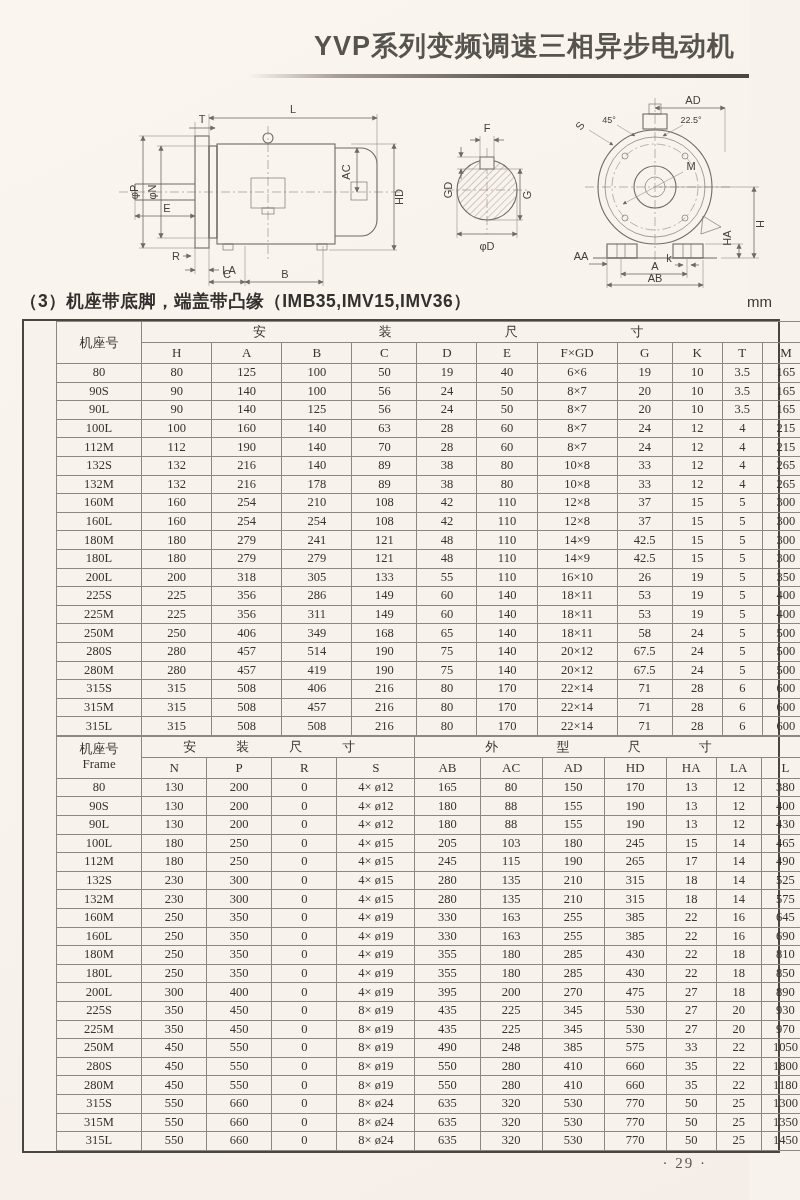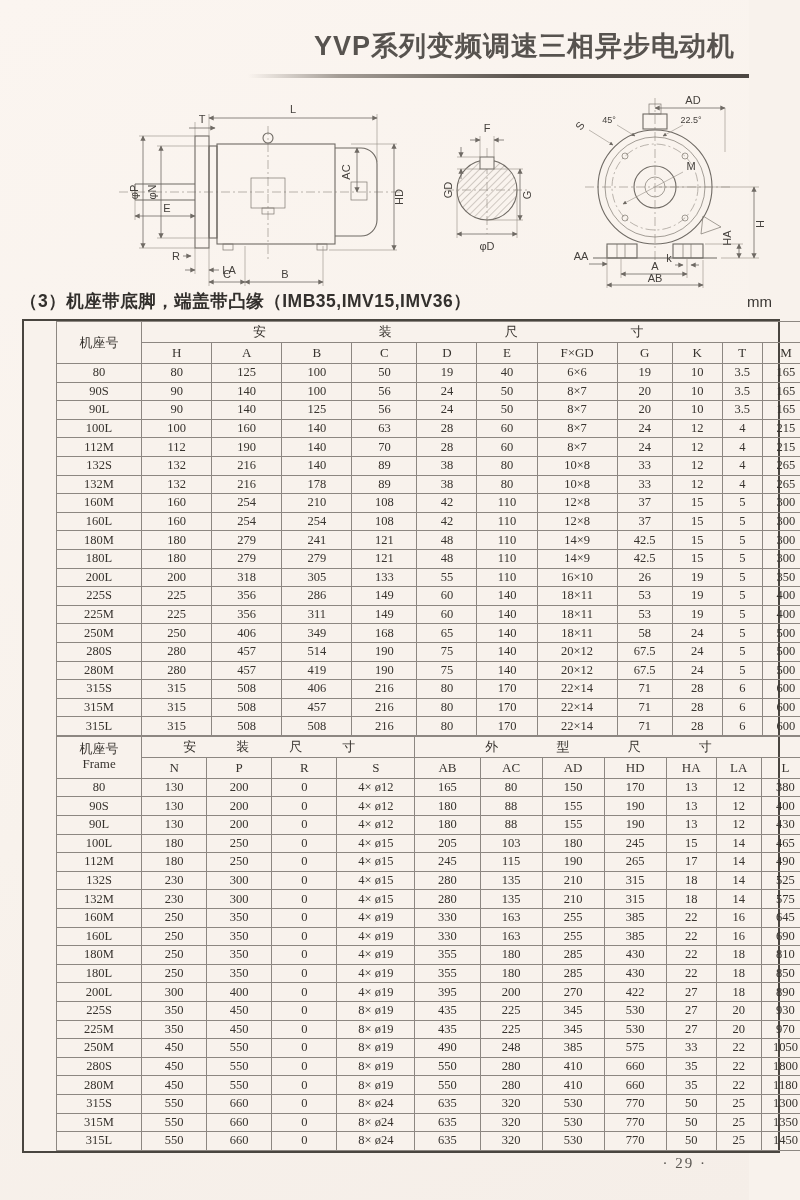--- a/index.html
+++ b/index.html
@@ -751,7 +751,7 @@
             <td>395</td>
             <td>200</td>
             <td>270</td>
-            <td>422</td>
+            <td>475</td>
             <td>27</td>
             <td>18</td>
             <td>890</td>

